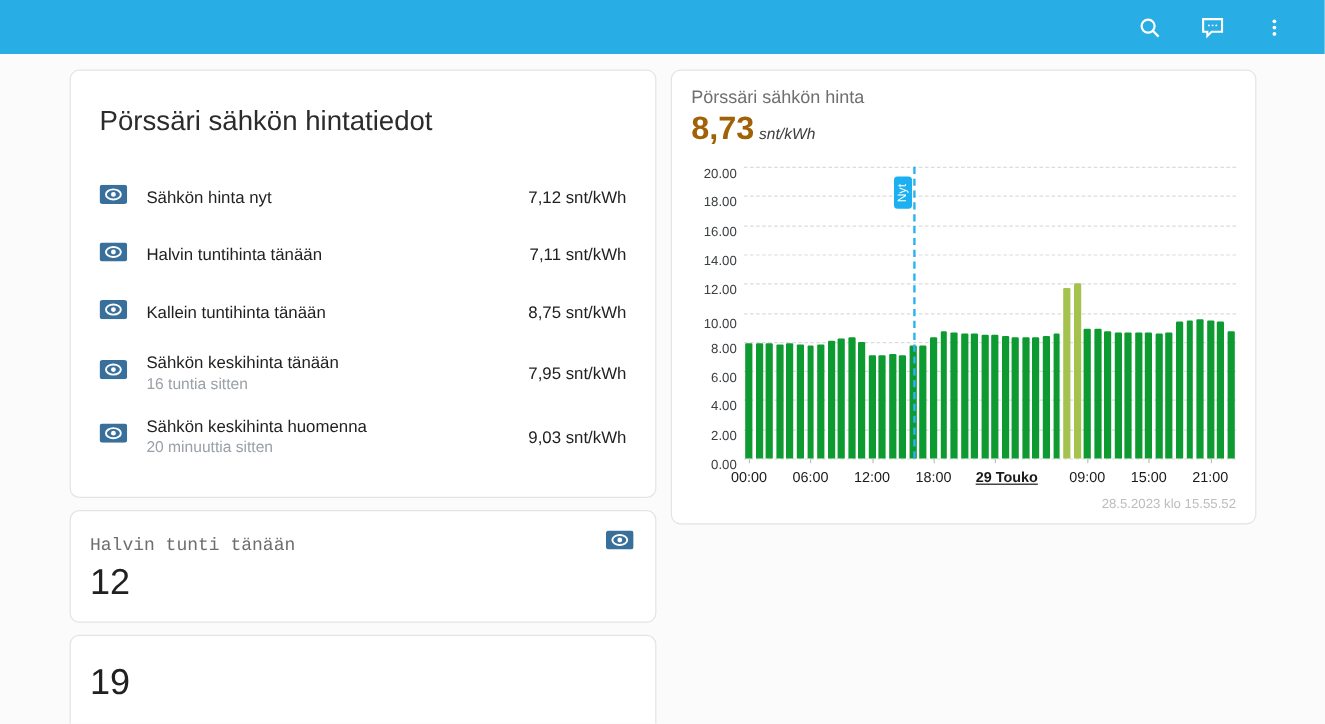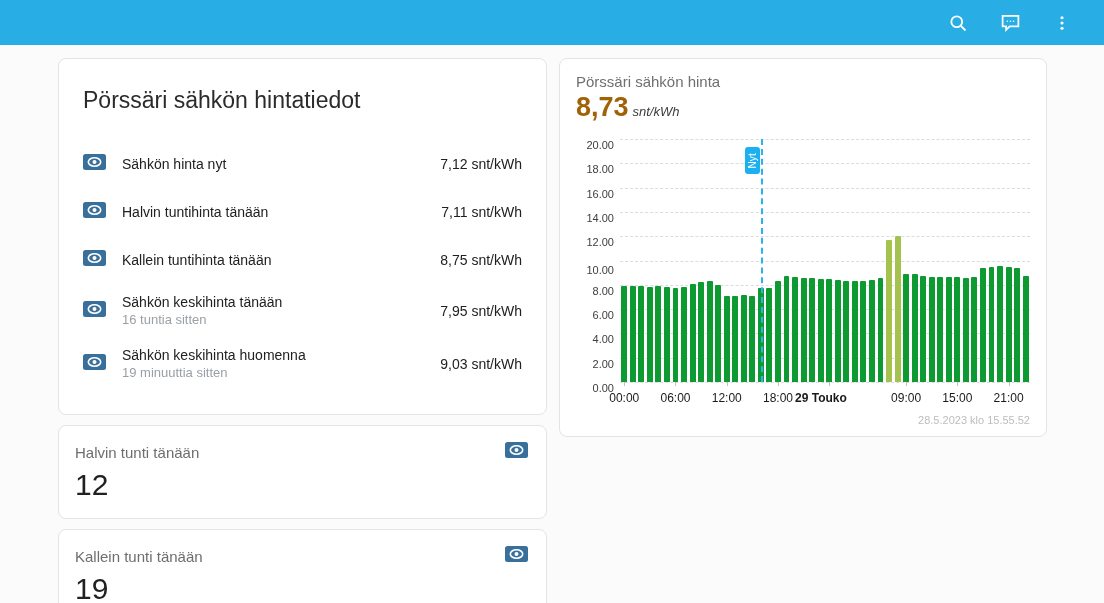--- a/index.html
+++ b/index.html
@@ -159,7 +159,7 @@
               </svg></span>
             <div class="txt">
               <div class="label">Sähkön keskihinta huomenna</div>
-              <div class="sublabel">19 minuuttia sitten</div>
+              <div class="sublabel">20 minuuttia sitten</div>
             </div>
             <div class="value">9,03 snt/kWh</div>
           </div>

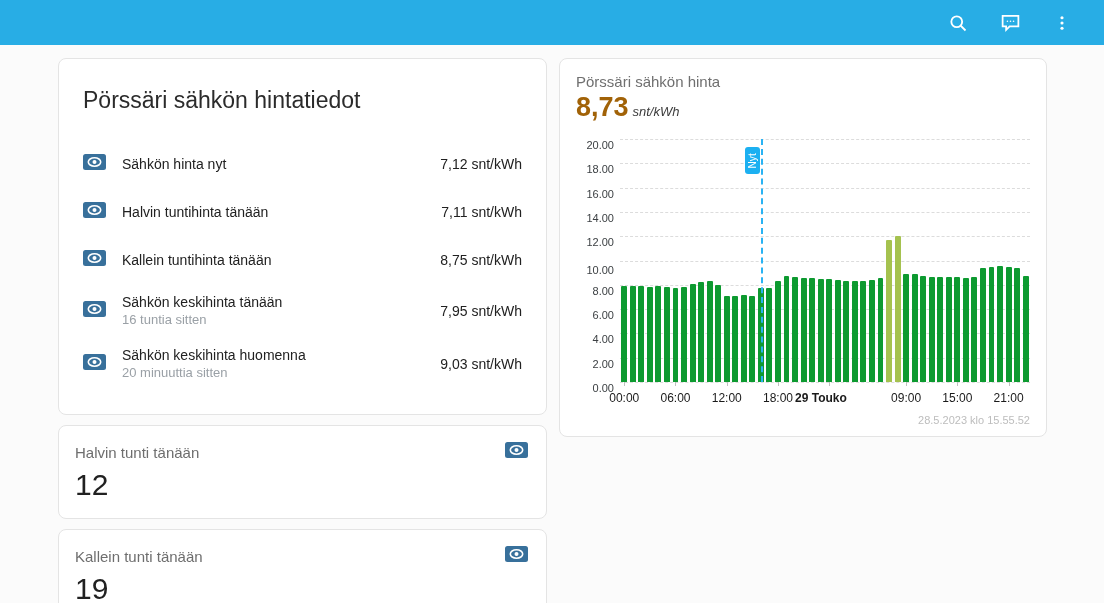--- a/index.html
+++ b/index.html
@@ -286,7 +286,7 @@
         <div class="xtick" style="left: 158.021px;"></div>
         <div class="xlab" style="left: 158.021px;">18:00</div>
         <div class="xtick" style="left: 209.271px;"></div>
-        <div class="xlab bold" style="left: 201px;">29 Touko</div>
+        <div class="xlab bold" style="left: 219px; text-decoration: underline;">29 Touko</div>
         <div class="xtick" style="left: 286.146px;"></div>
         <div class="xlab" style="left: 286.146px;">09:00</div>
         <div class="xtick" style="left: 337.396px;"></div>

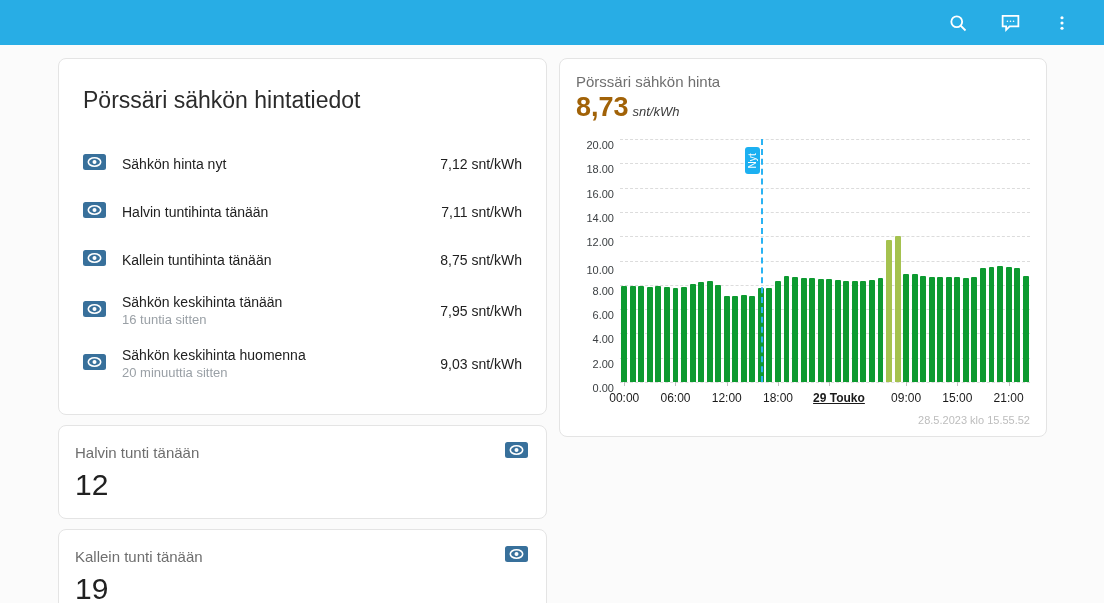--- a/index.html
+++ b/index.html
@@ -40,7 +40,7 @@
   .row .value { margin-left:auto; font-size:14px; color:#212121; white-space:nowrap; }
   
   .stat-card { padding:16px 18px 20px 16px; height:94px; }
-  .stat-top { display:flex; align-items:center; }
+  .stat-top { display:flex; align-items:flex-end;font-family:Liberation Mono, monospace; }
   .stat-label { font-size:15px; color:#6e6e6e; }
   .stat-icon { margin-left:auto; }
   .stat-value { font-size:30px; color:#212121; margin-top:6px; }

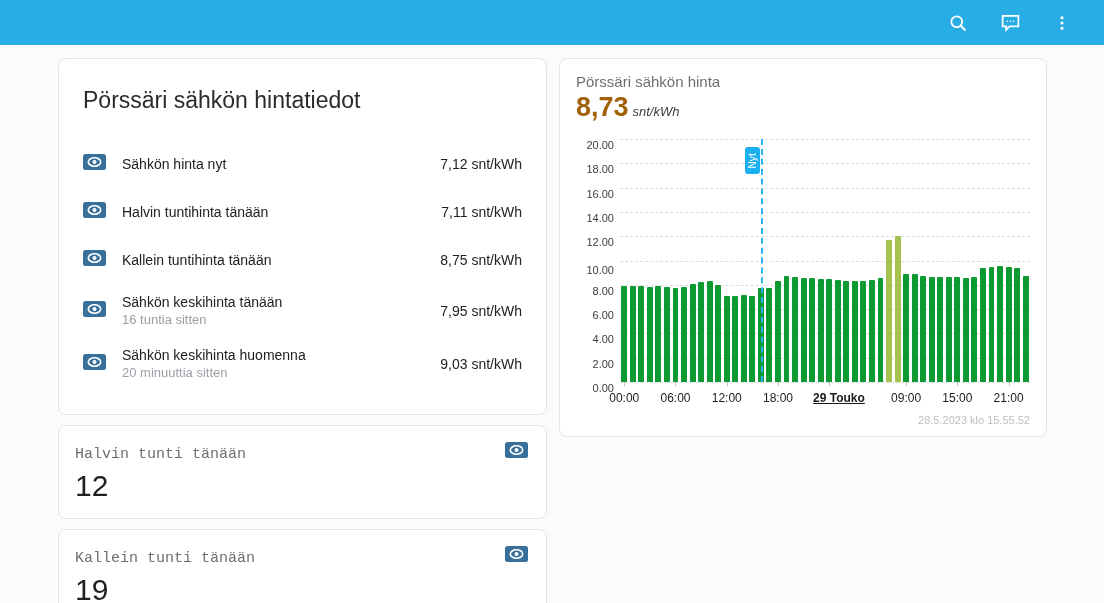--- a/index.html
+++ b/index.html
@@ -177,14 +177,6 @@
         <div class="stat-value">12</div>
       </div>
     <div class="card stat-card">
-        <div class="stat-top">
-          <div class="stat-label">Kallein tunti tänään</div>
-          <span class="stat-icon"><svg width="23" height="16" viewBox="0 0 23 16">
-              <rect x="0" y="0" width="23" height="16" rx="2.5" fill="#38709b"></rect>
-              <ellipse cx="11.5" cy="8" rx="6.2" ry="4.2" fill="none" stroke="#fff" stroke-width="1.6"></ellipse>
-              <circle cx="11.5" cy="8" r="2" fill="#fff"></circle>
-            </svg></span>
-        </div>
         <div class="stat-value">19</div>
       </div>
   </div>

